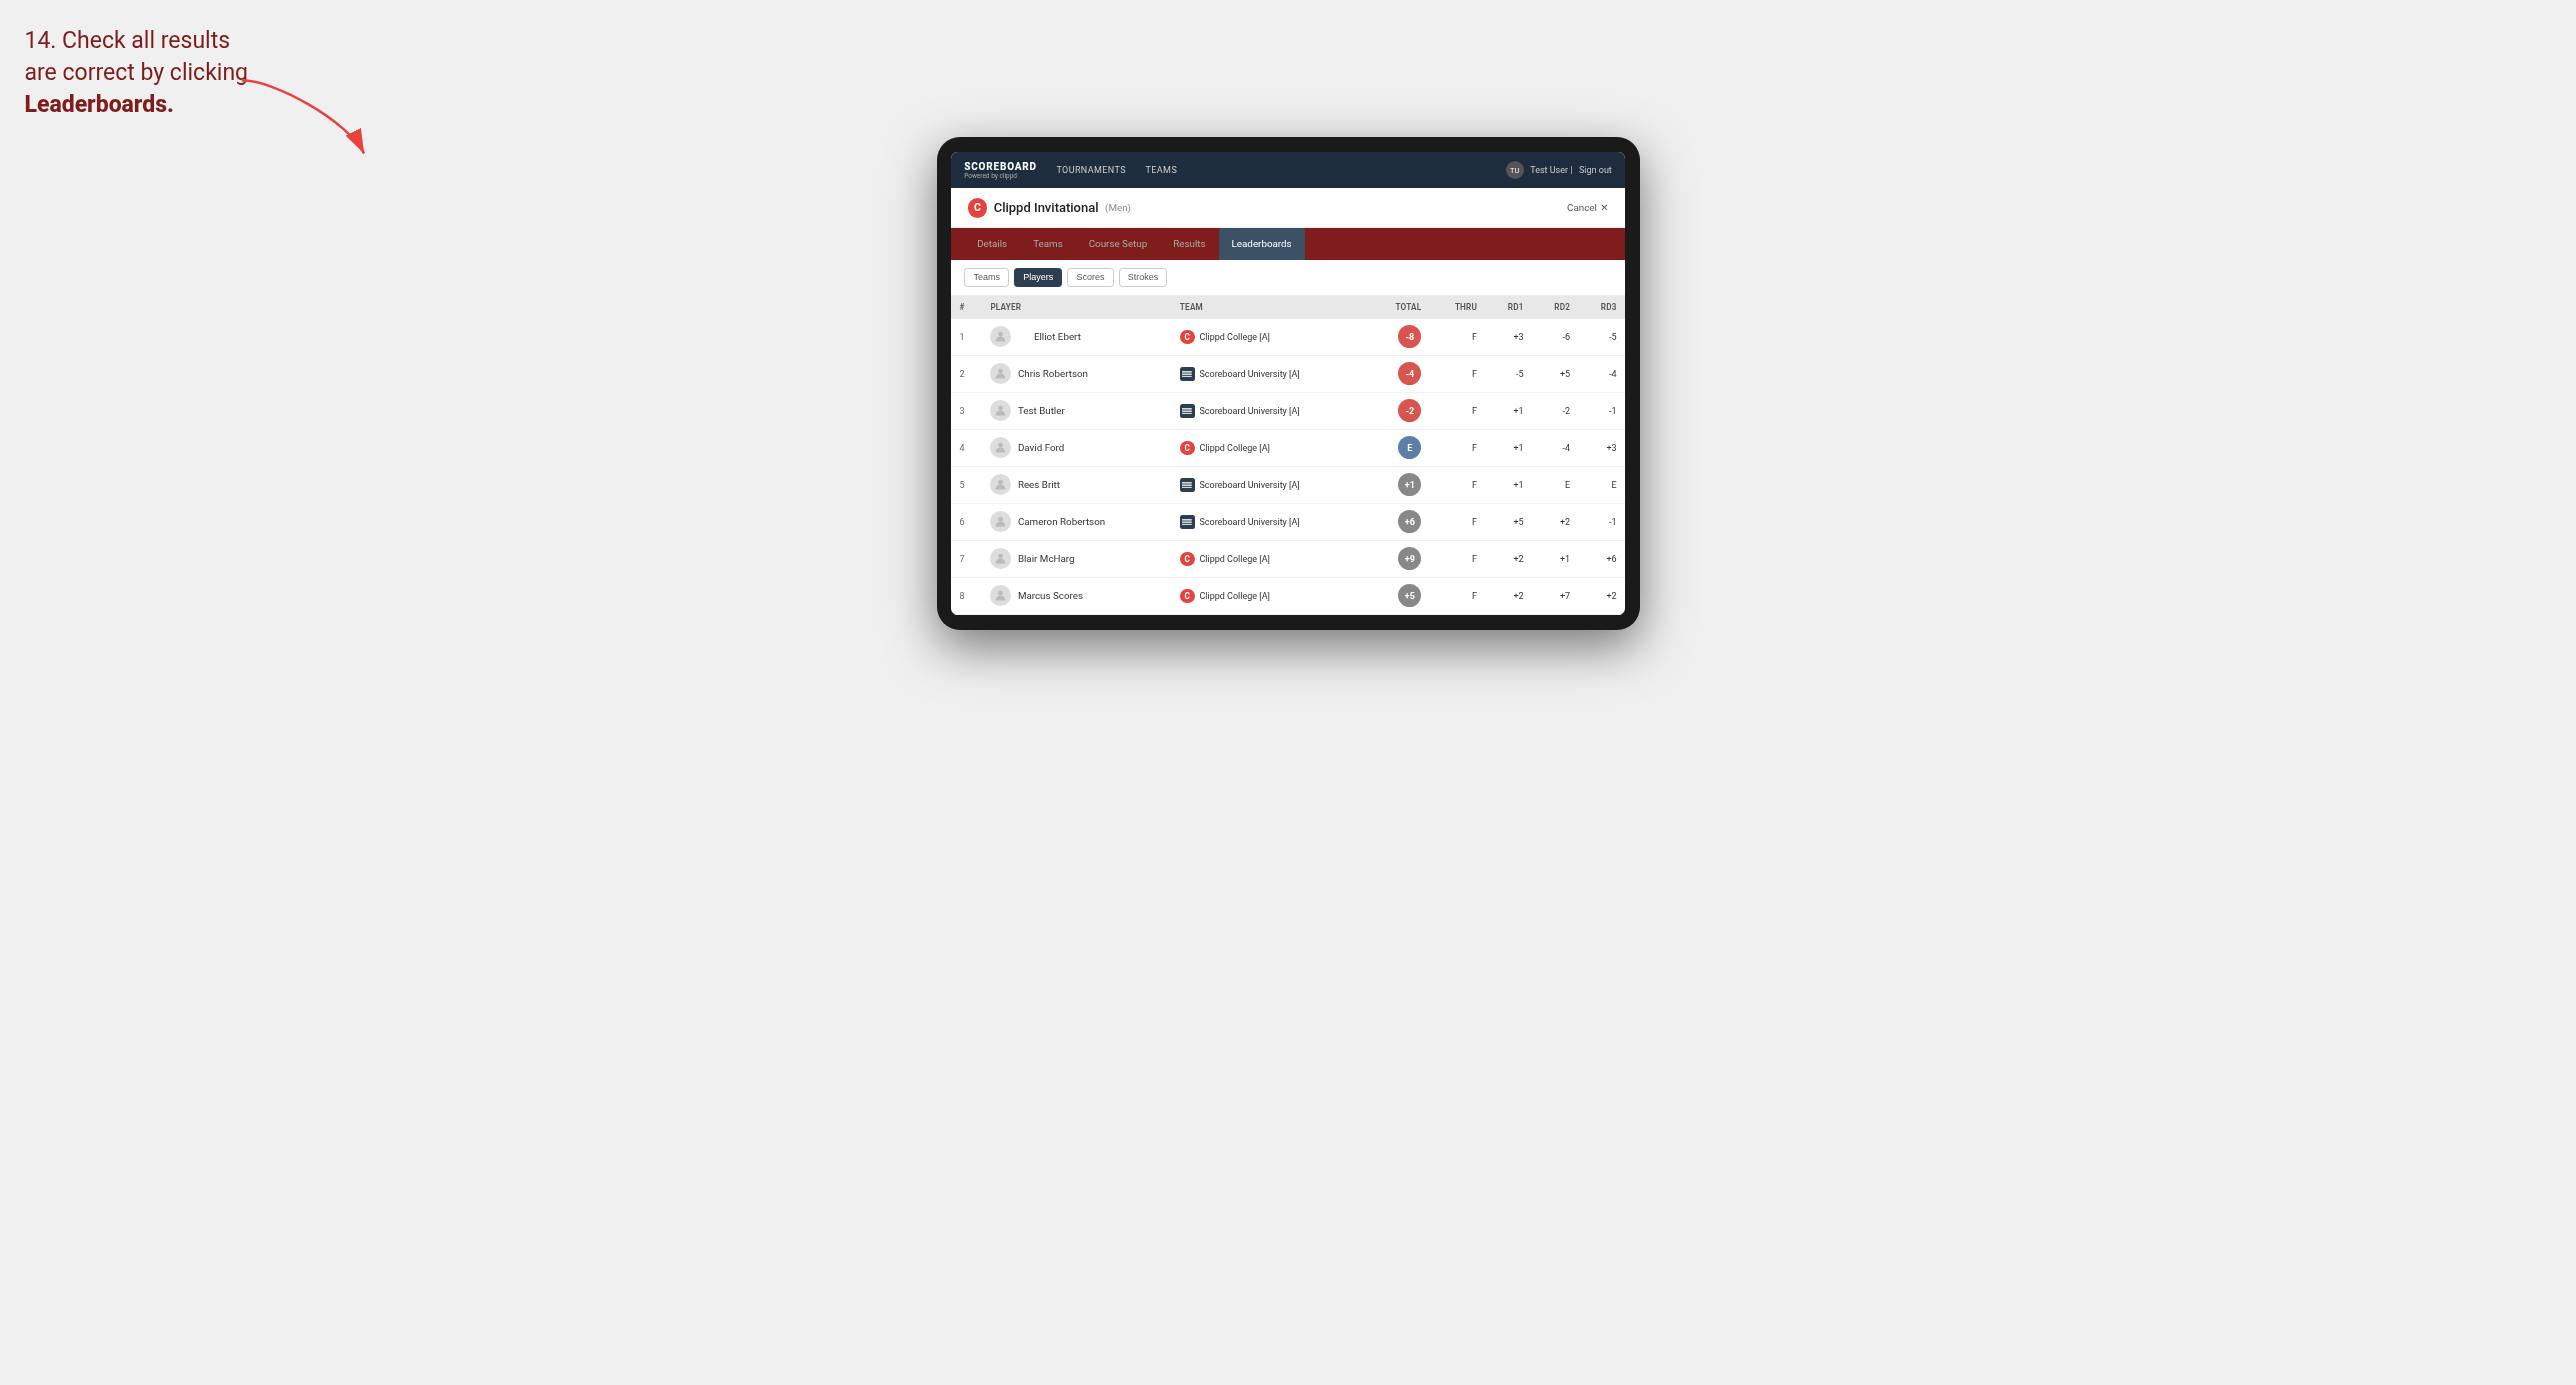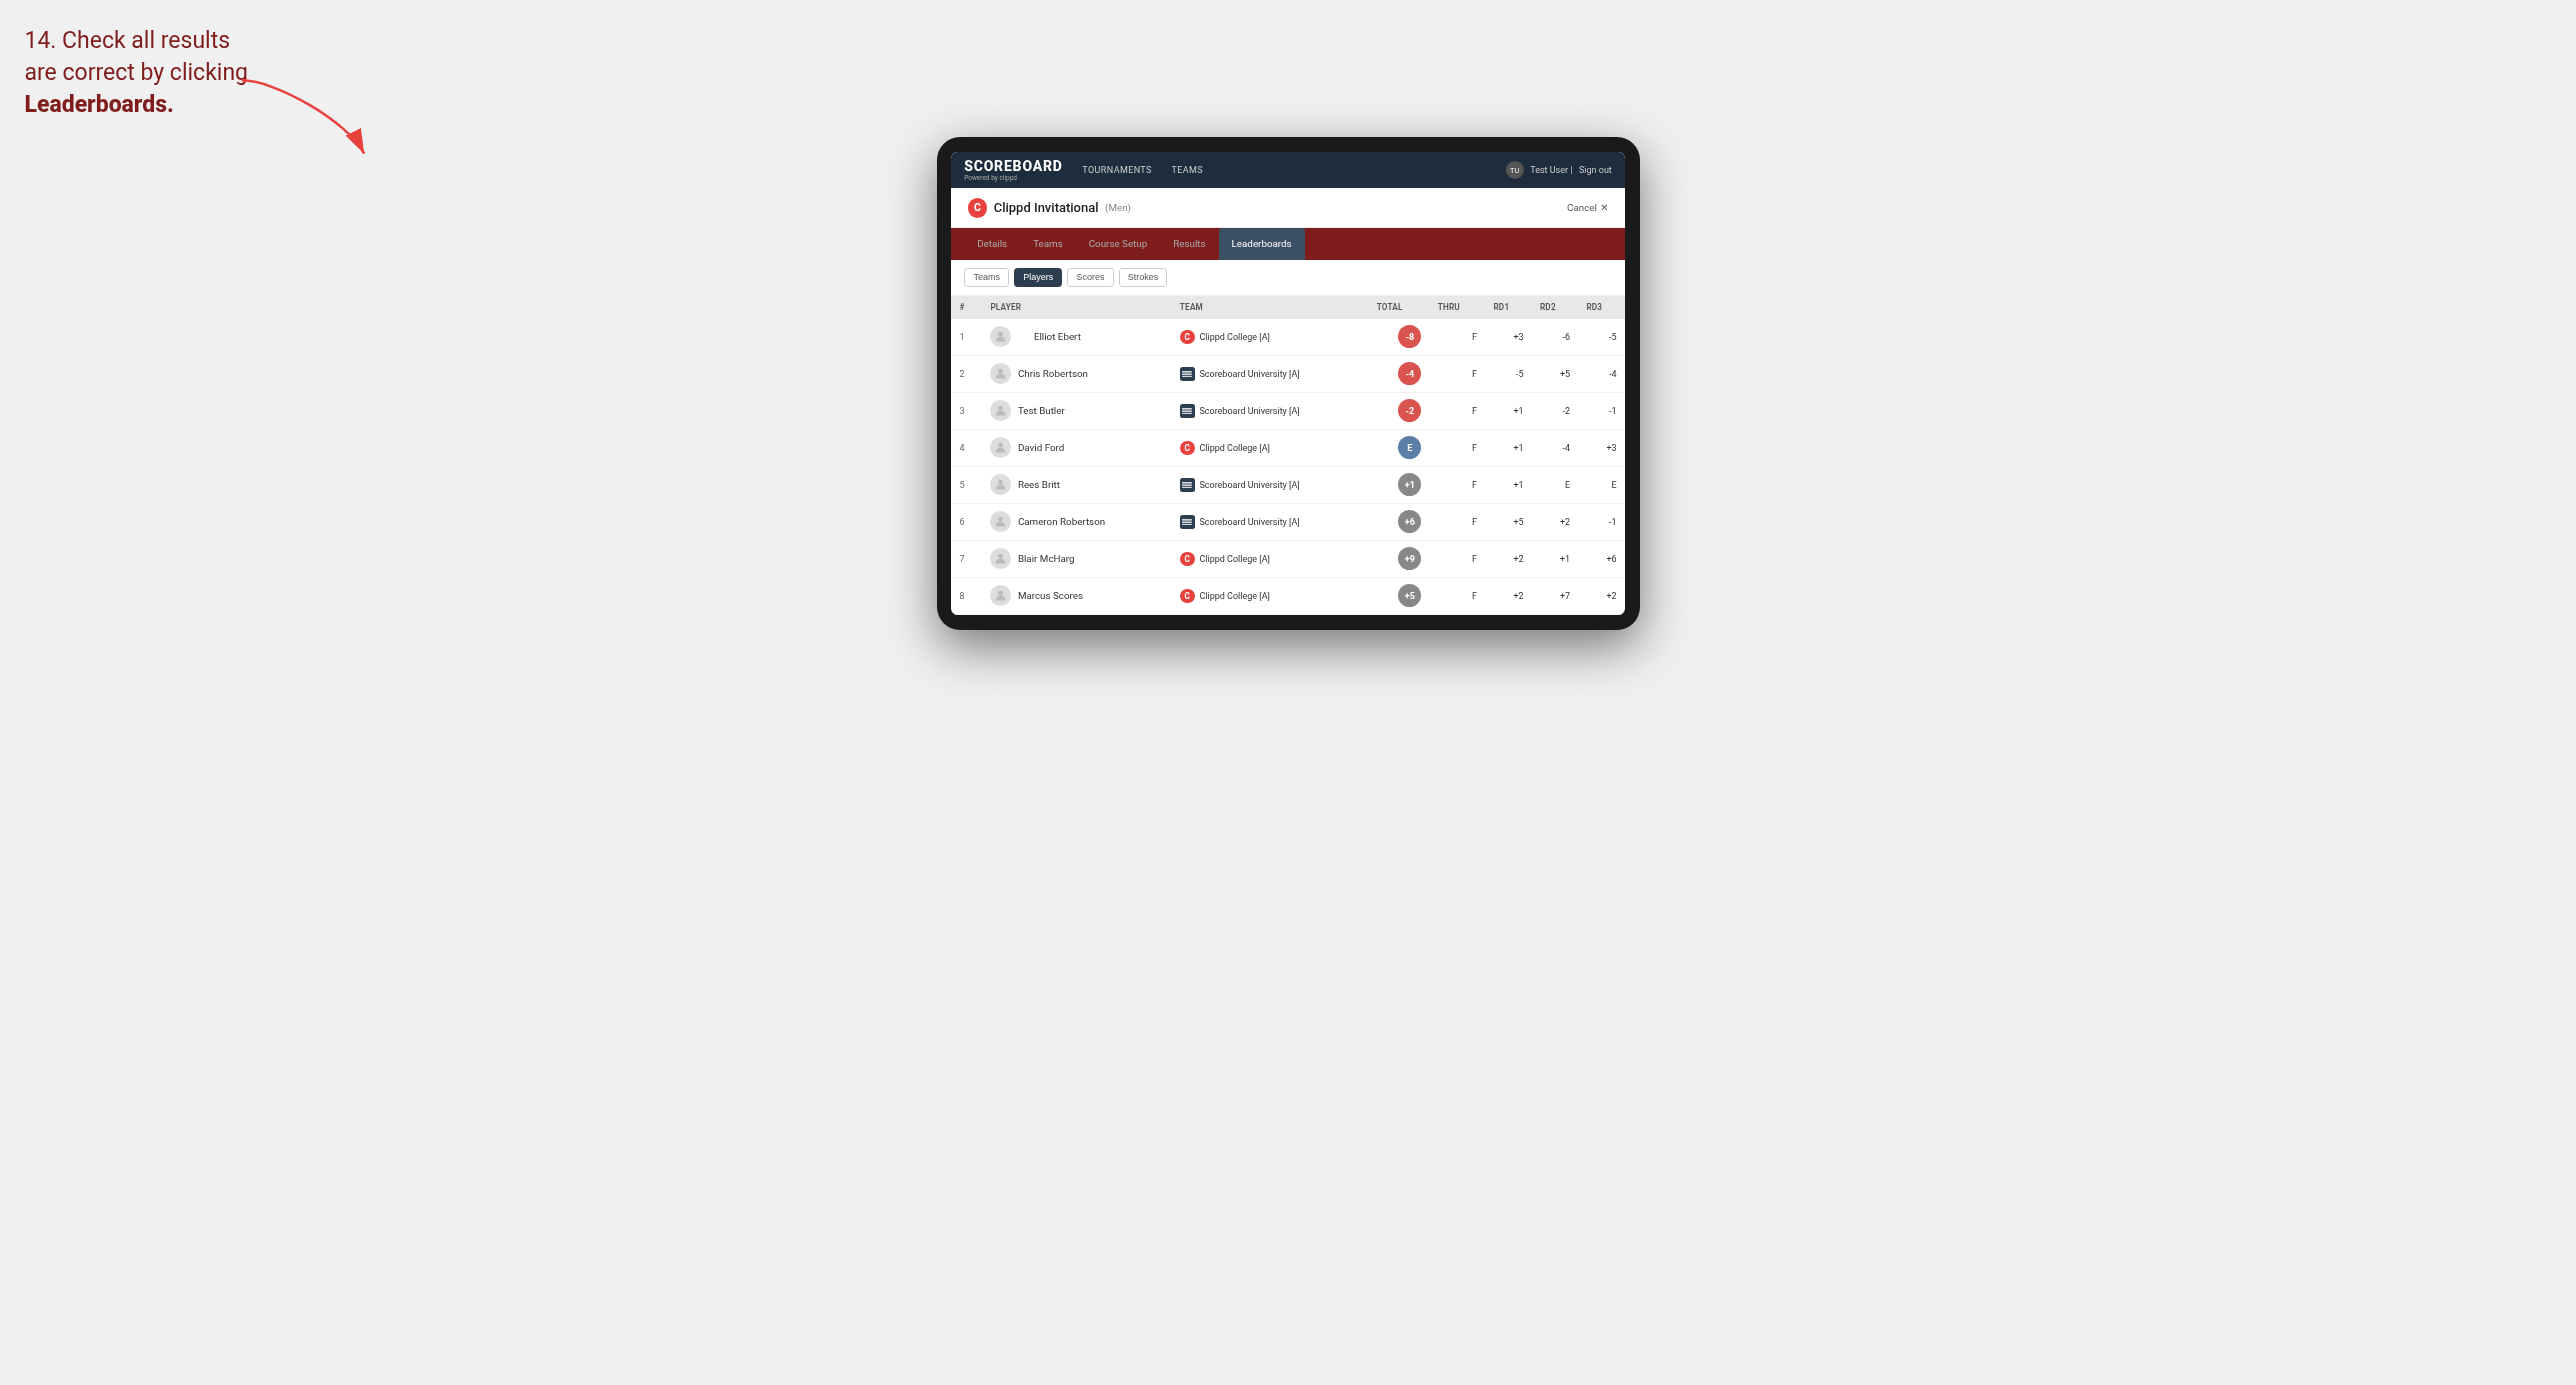--- a/index.html
+++ b/index.html
@@ -58,7 +58,7 @@
 
     .logo-text {
       color: #fff;
-      font-size: 14px;
+      font-size: 10px;
       font-weight: 800;
       letter-spacing: 0.8px;
       text-transform: uppercase;

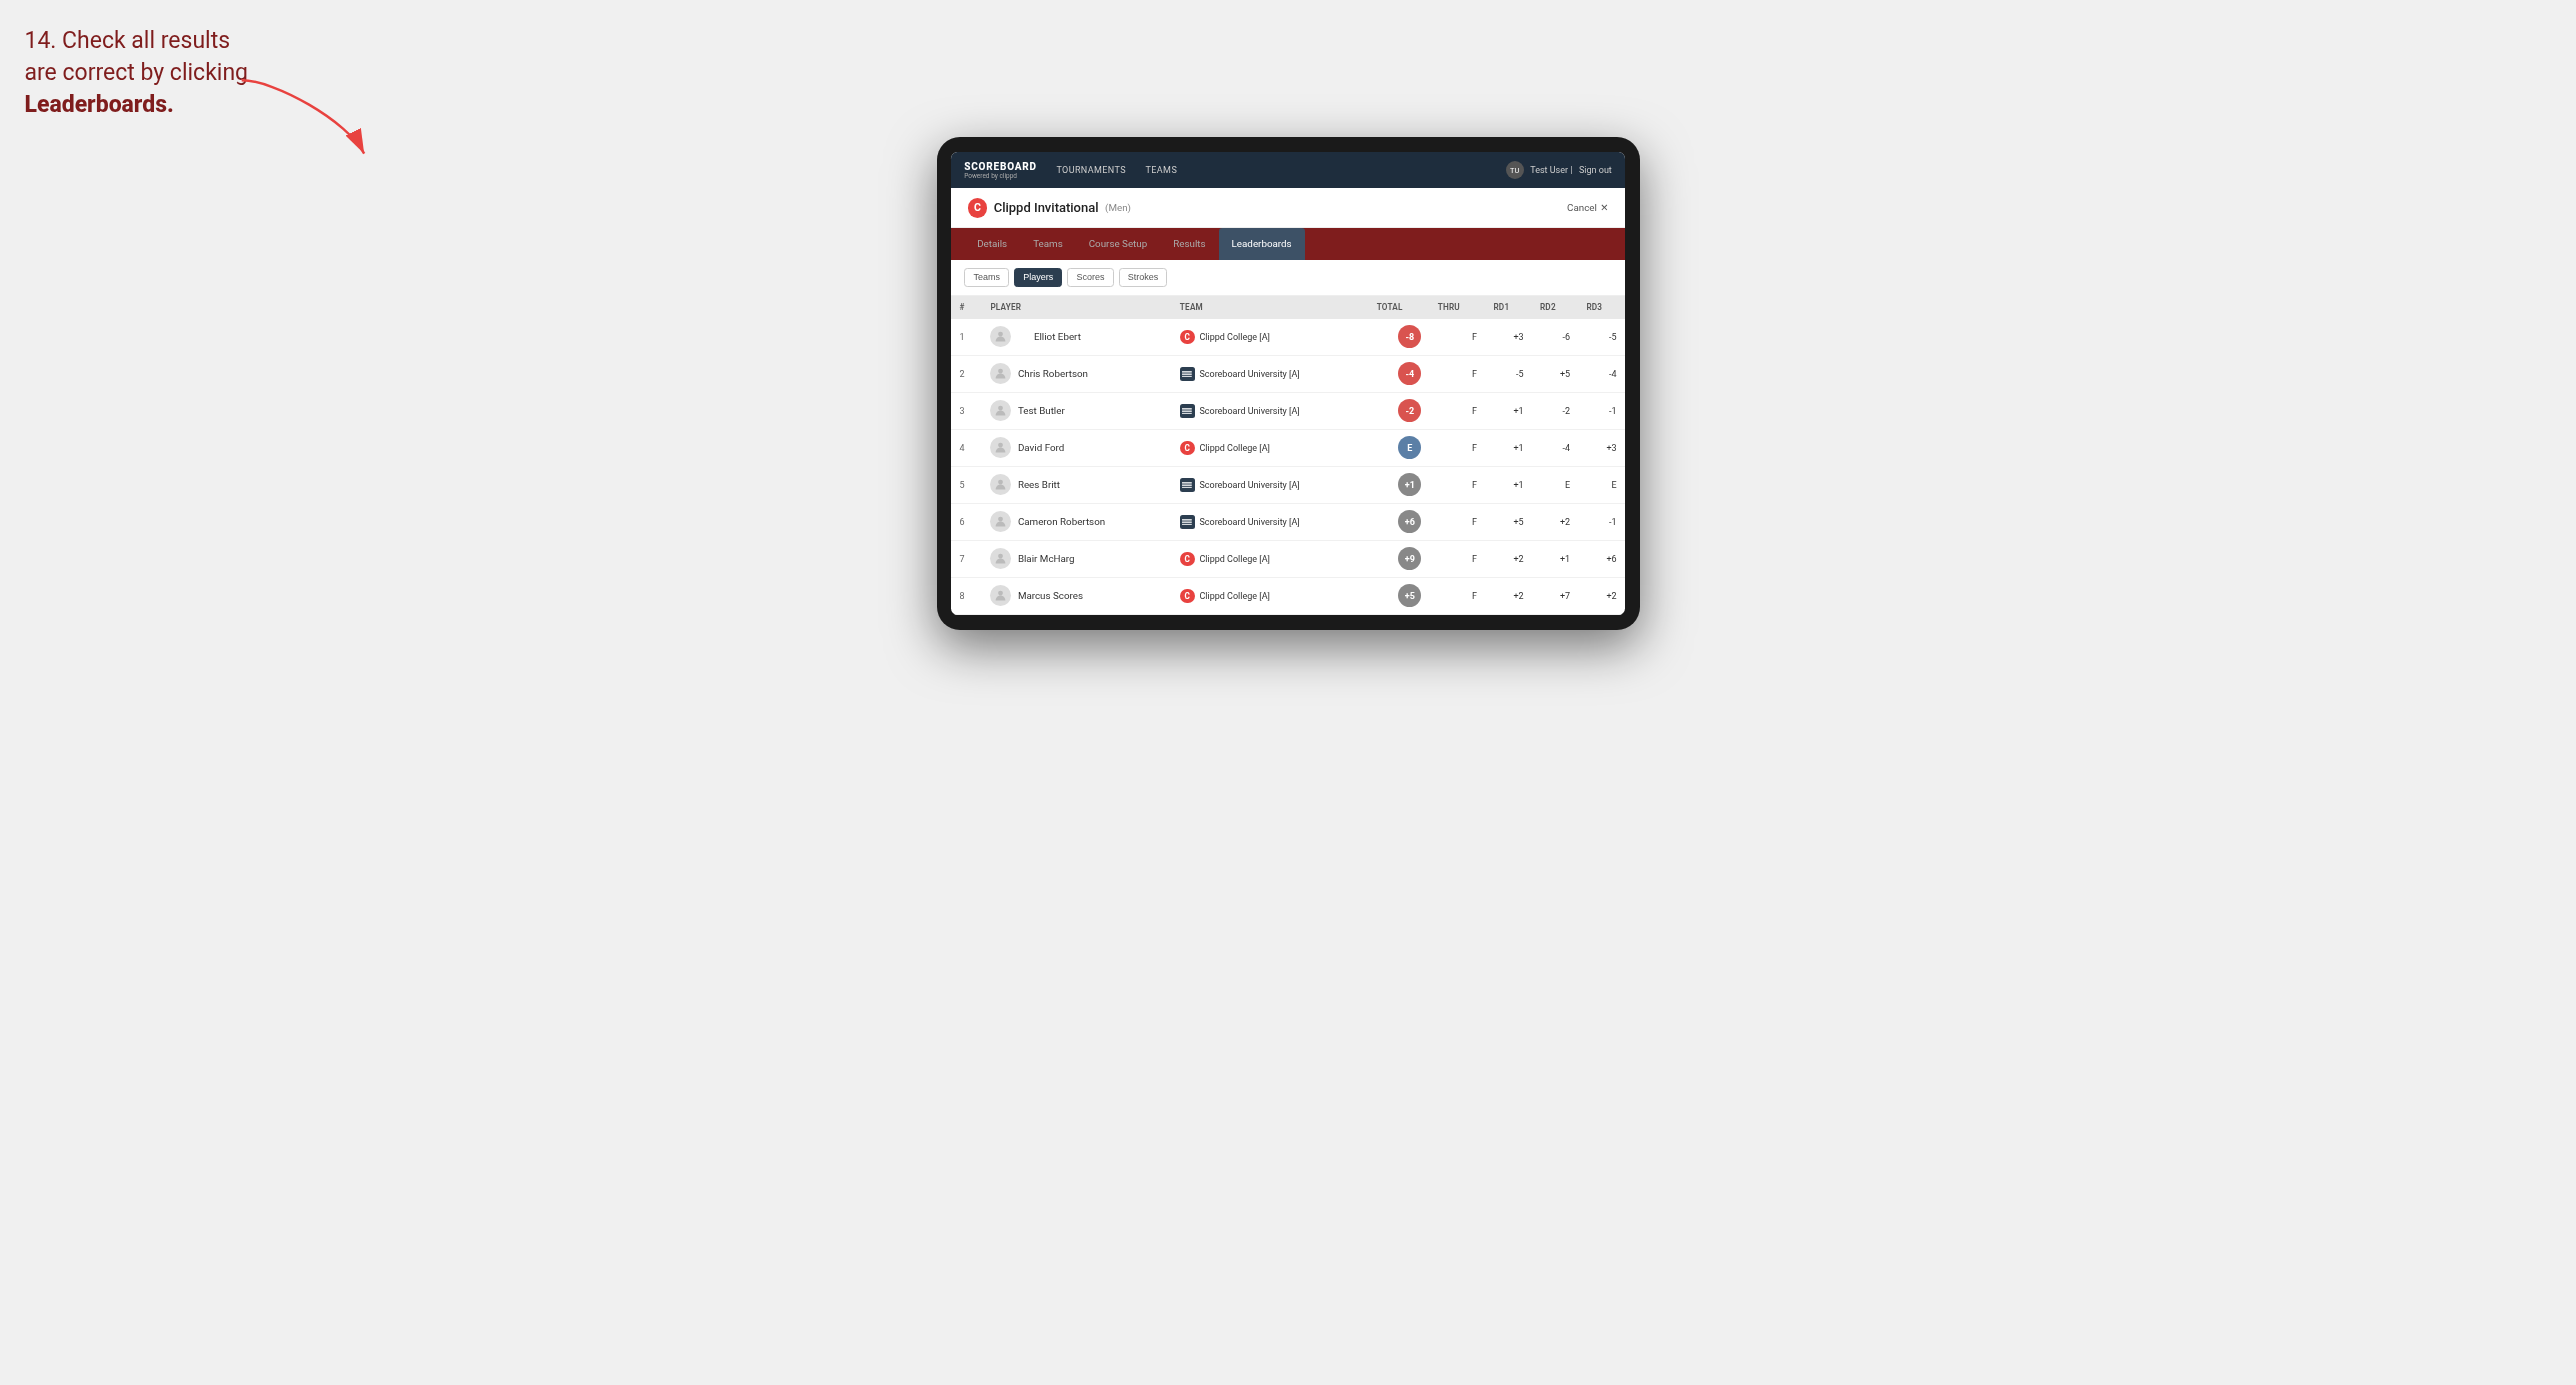--- a/index.html
+++ b/index.html
@@ -227,6 +227,7 @@
     }
 
     .leaderboard-table thead th.right {
+      text-align: right;
     }
 
     .leaderboard-table tbody tr {

